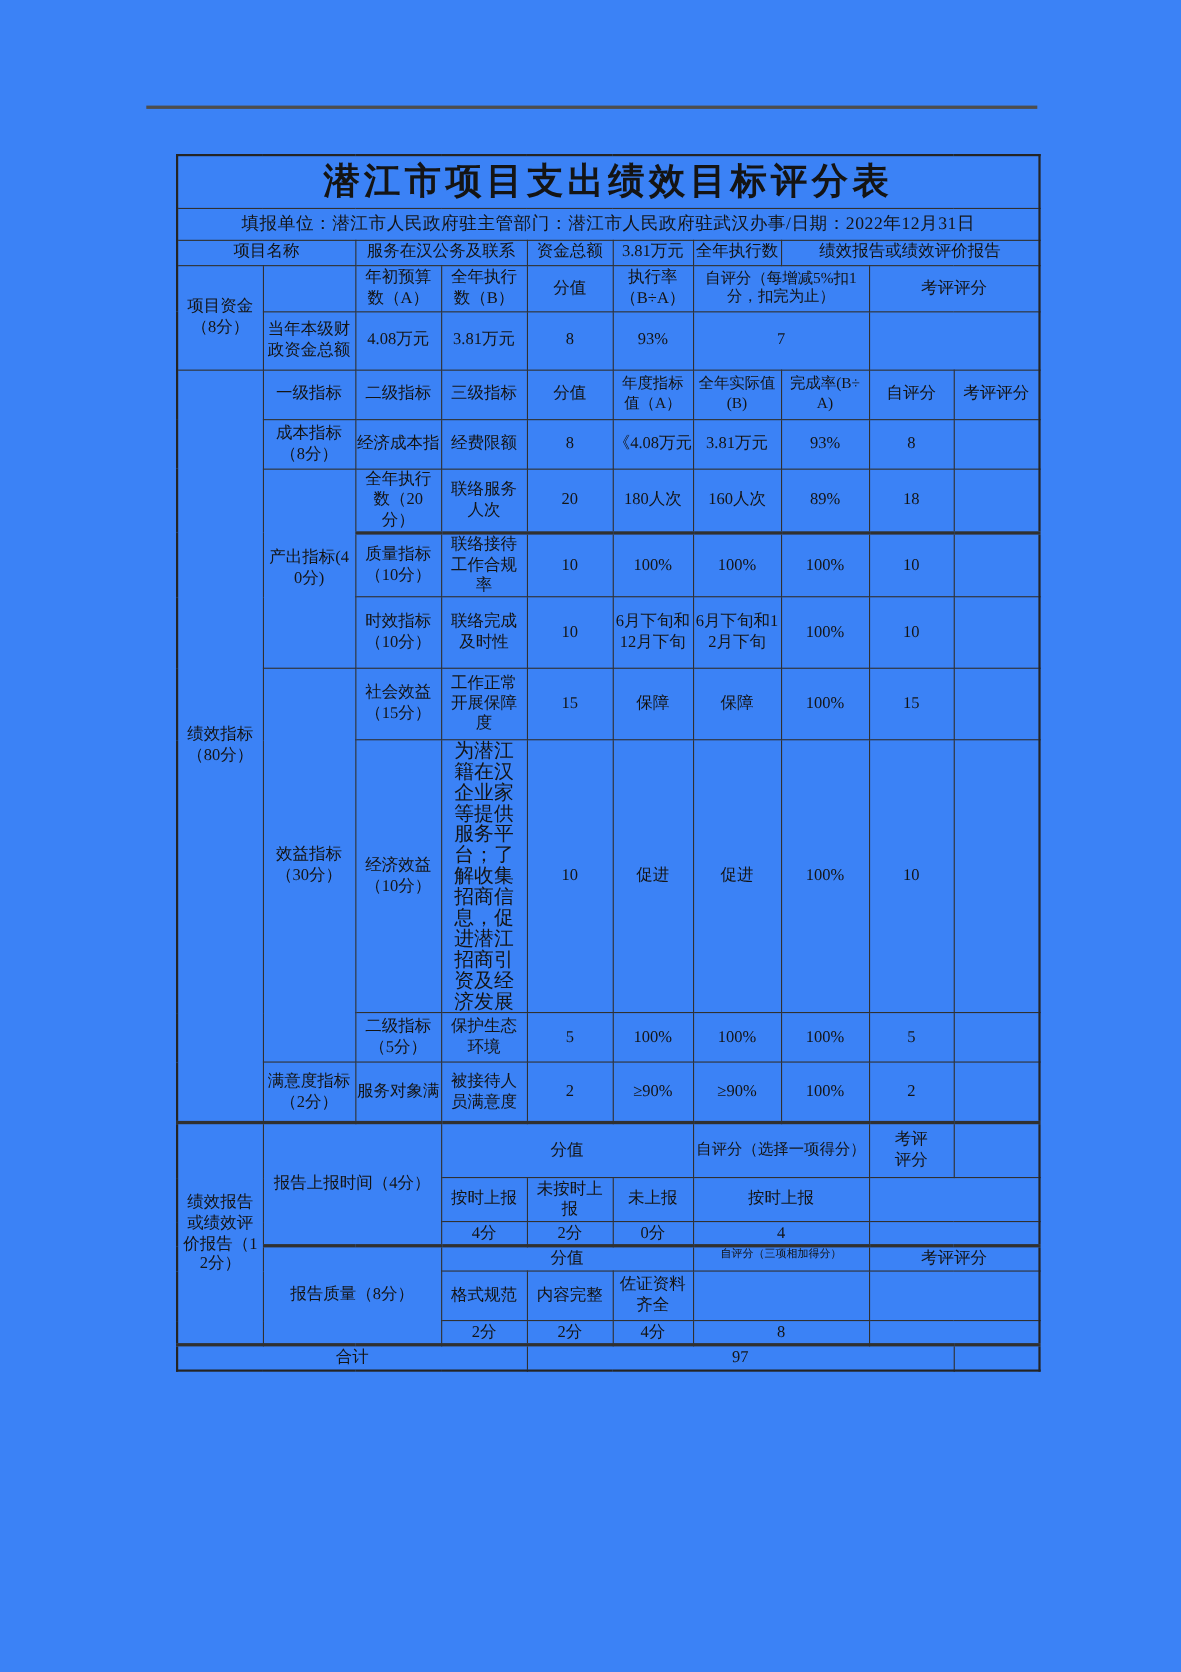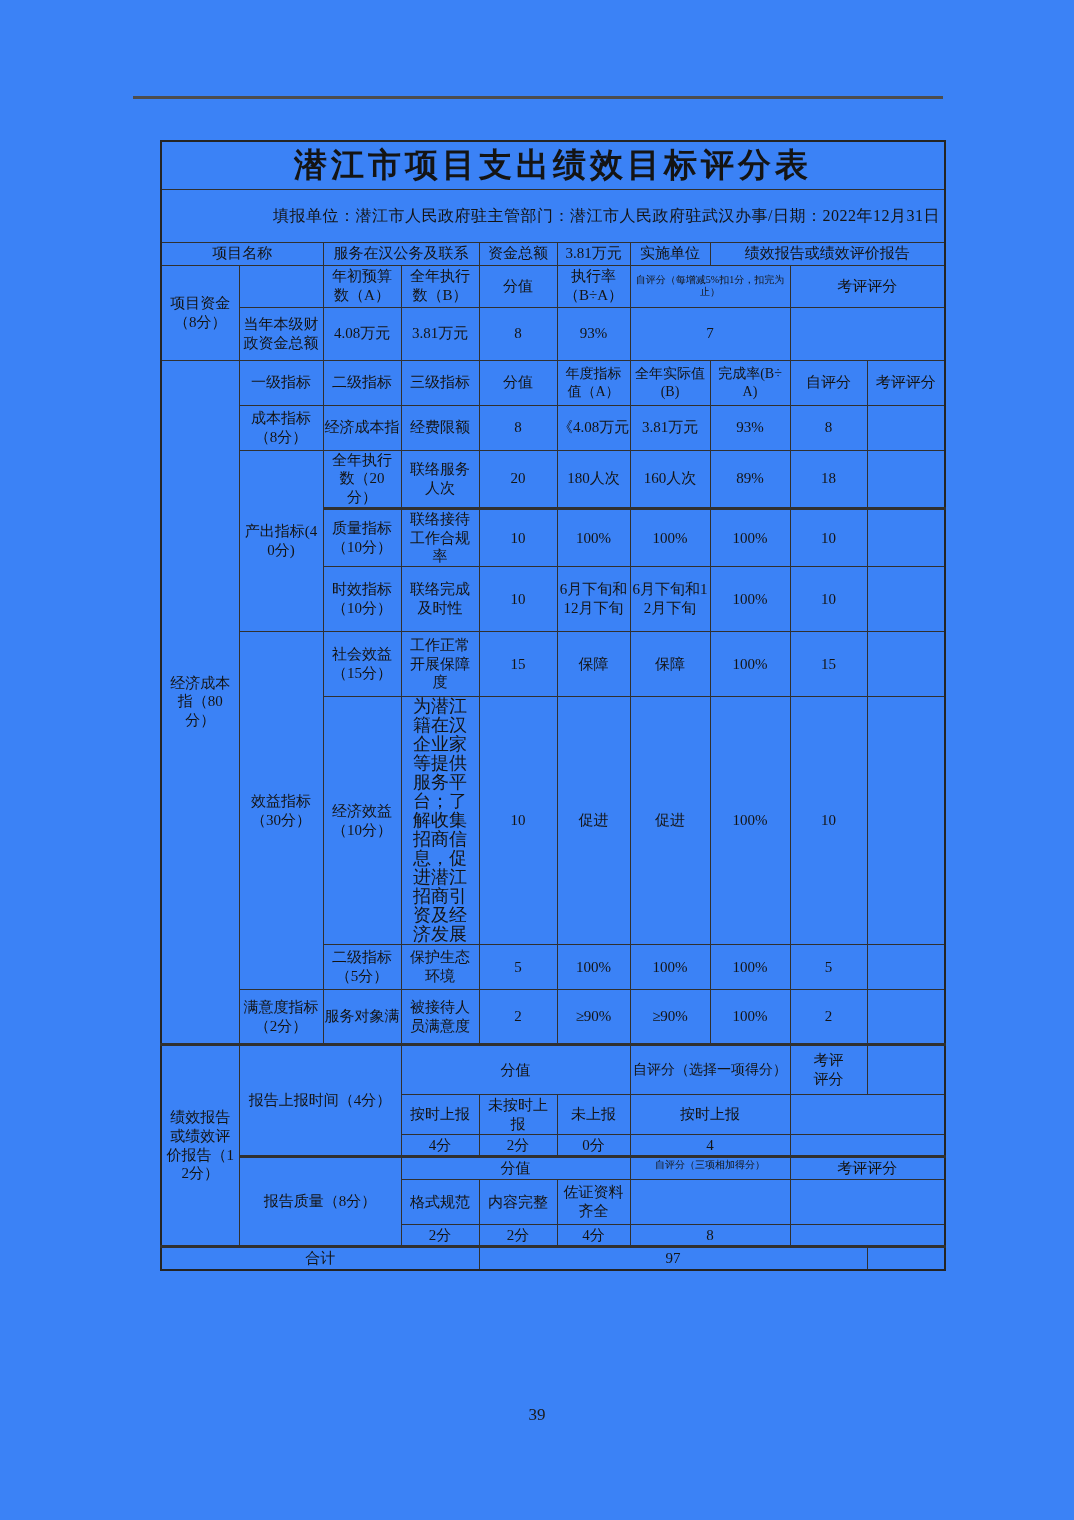--- a/index.html
+++ b/index.html
@@ -13,7 +13,7 @@
      word-break:break-all;overflow:hidden;font-family:"Liberation Serif","DejaVu Serif",serif;}
   tr.tt td{border-top-width:3px;}
   .title-cell{font-size:33px;font-weight:bold;letter-spacing:4px;padding:2px 0;}
-  .info-cell{text-align:right;font-size:16px;white-space:nowrap;padding:16px 4px;letter-spacing:0.5px;}
+  .info-cell{text-align:center;font-size:16px;white-space:nowrap;padding:4px 4px;letter-spacing:0.5px;}
   .f13{font-size:10px;}
   .f14{font-size:14px;}
   .clip1{white-space:nowrap;padding:0;}

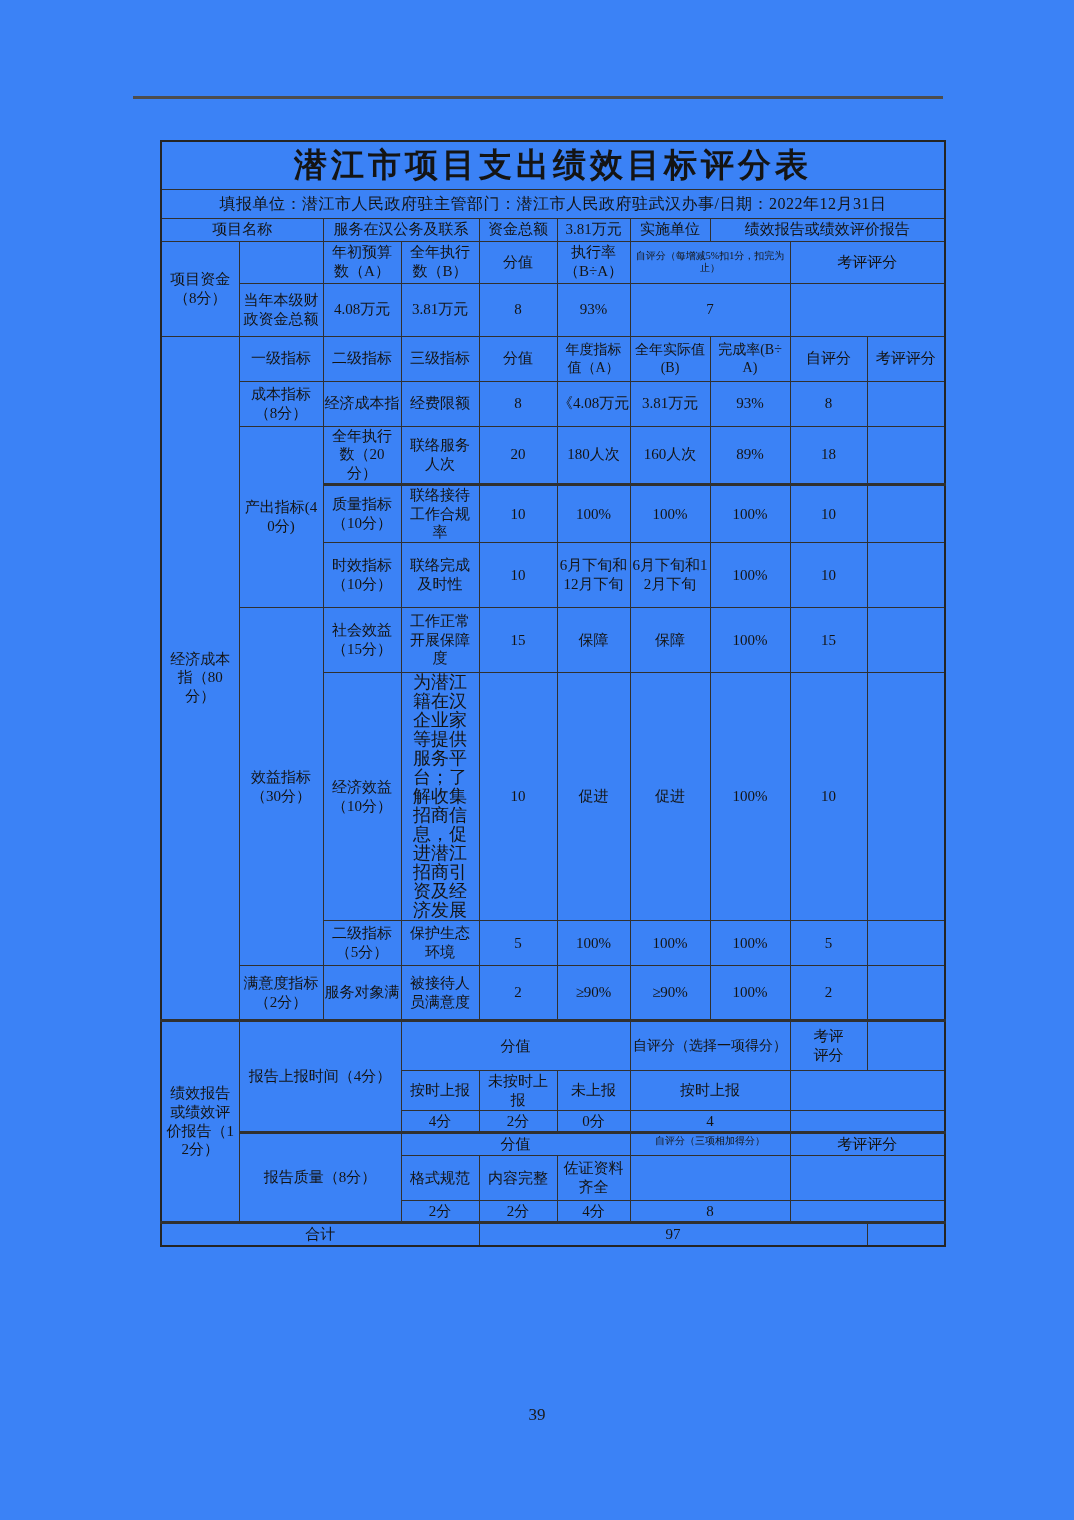--- a/index.html
+++ b/index.html
@@ -61,7 +61,7 @@
       <td colspan="2">服务在汉公务及联系</td>
       <td>资金总额</td>
       <td>3.81万元</td>
-      <td>实施单位</td>
+      <td>全年执行数</td>
       <td colspan="3" class="clip1">绩效报告或绩效评价报告</td>
     </tr>
 

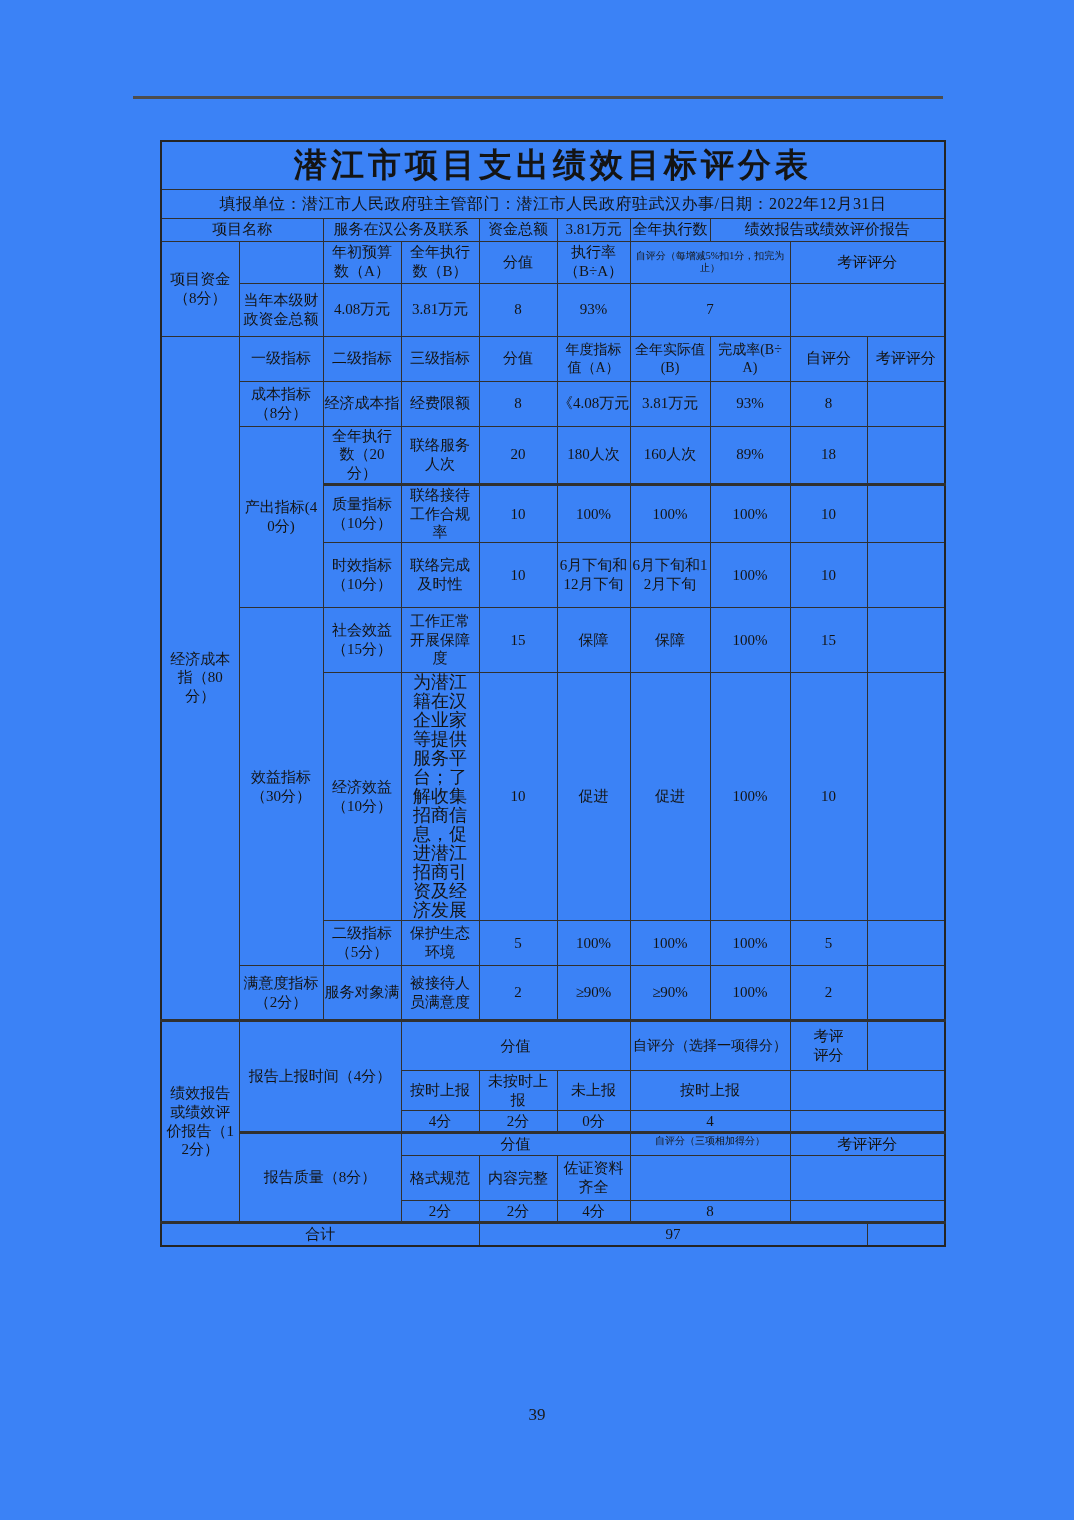--- a/index.html
+++ b/index.html
@@ -14,7 +14,7 @@
   tr.tt td{border-top-width:3px;}
   .title-cell{font-size:33px;font-weight:bold;letter-spacing:4px;padding:2px 0;}
   .info-cell{text-align:center;font-size:16px;white-space:nowrap;padding:4px 4px;letter-spacing:0.5px;}
-  .f13{font-size:10px;}
+  .f13{font-size:14px;}
   .f14{font-size:14px;}
   .clip1{white-space:nowrap;padding:0;}
   .clipbox{height:21px;overflow:hidden;font-size:10px;line-height:14px;}

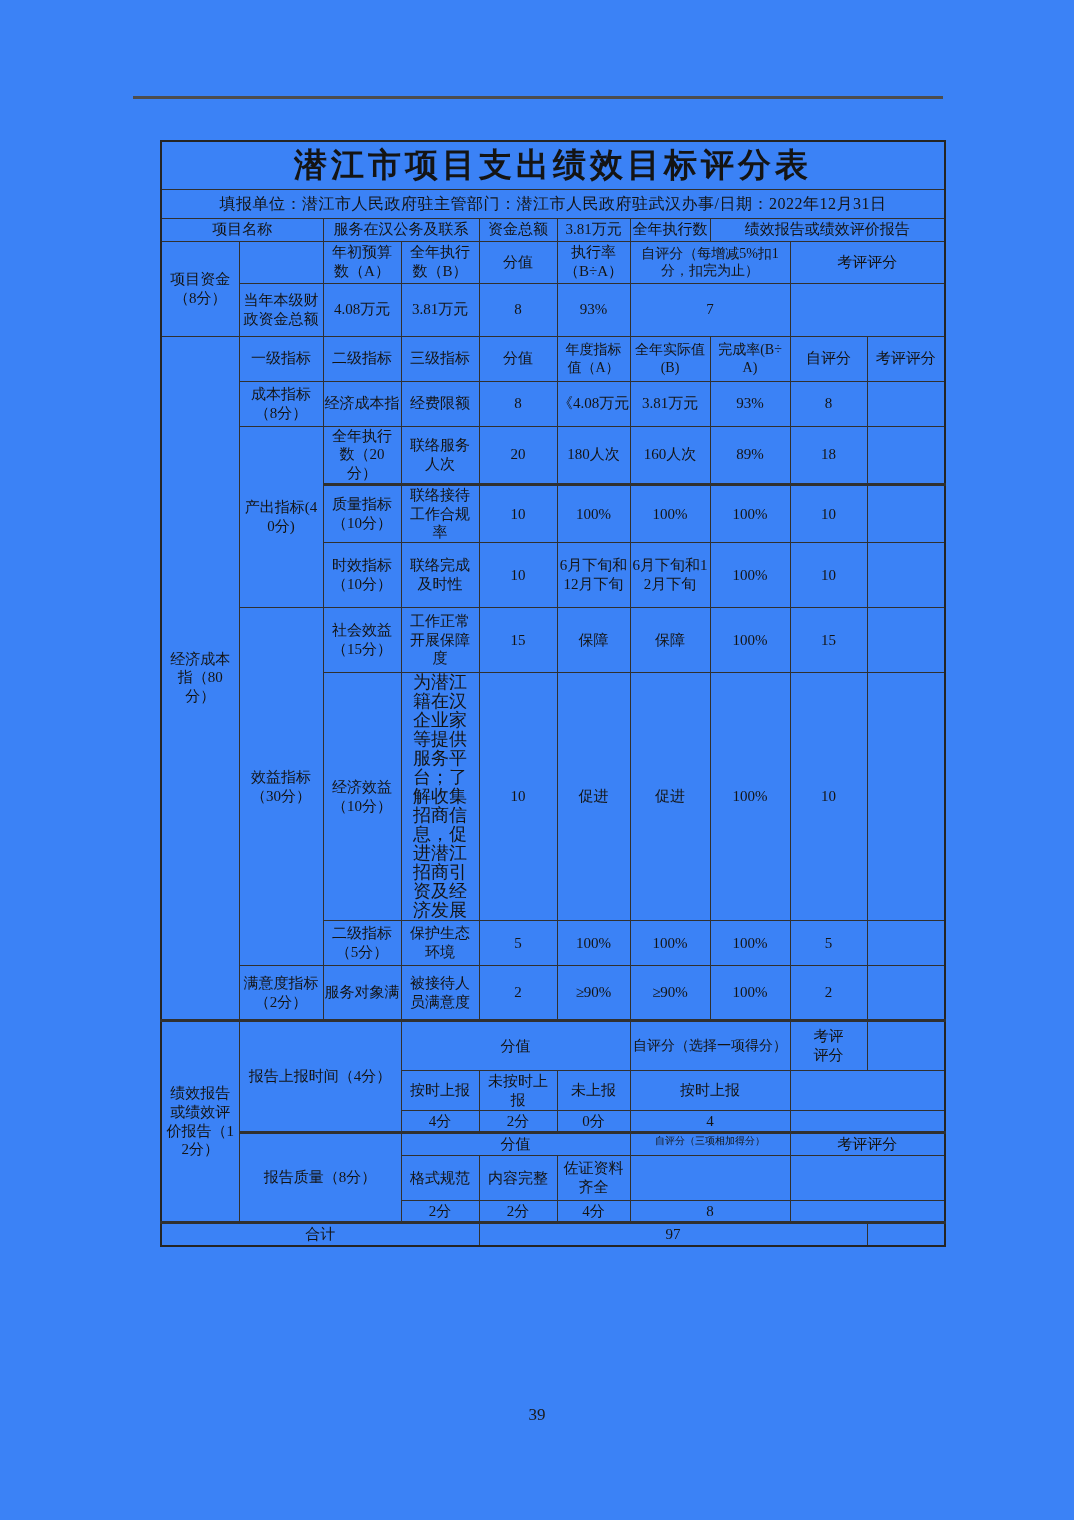--- a/index.html
+++ b/index.html
@@ -87,7 +87,7 @@
     </tr>
 
     <tr class="rh45">
-      <td rowspan="9">经济成本指（80分）</td>
+      <td rowspan="9">绩效指标（80分）</td>
       <td>一级指标</td>
       <td>二级指标</td>
       <td>三级指标</td>

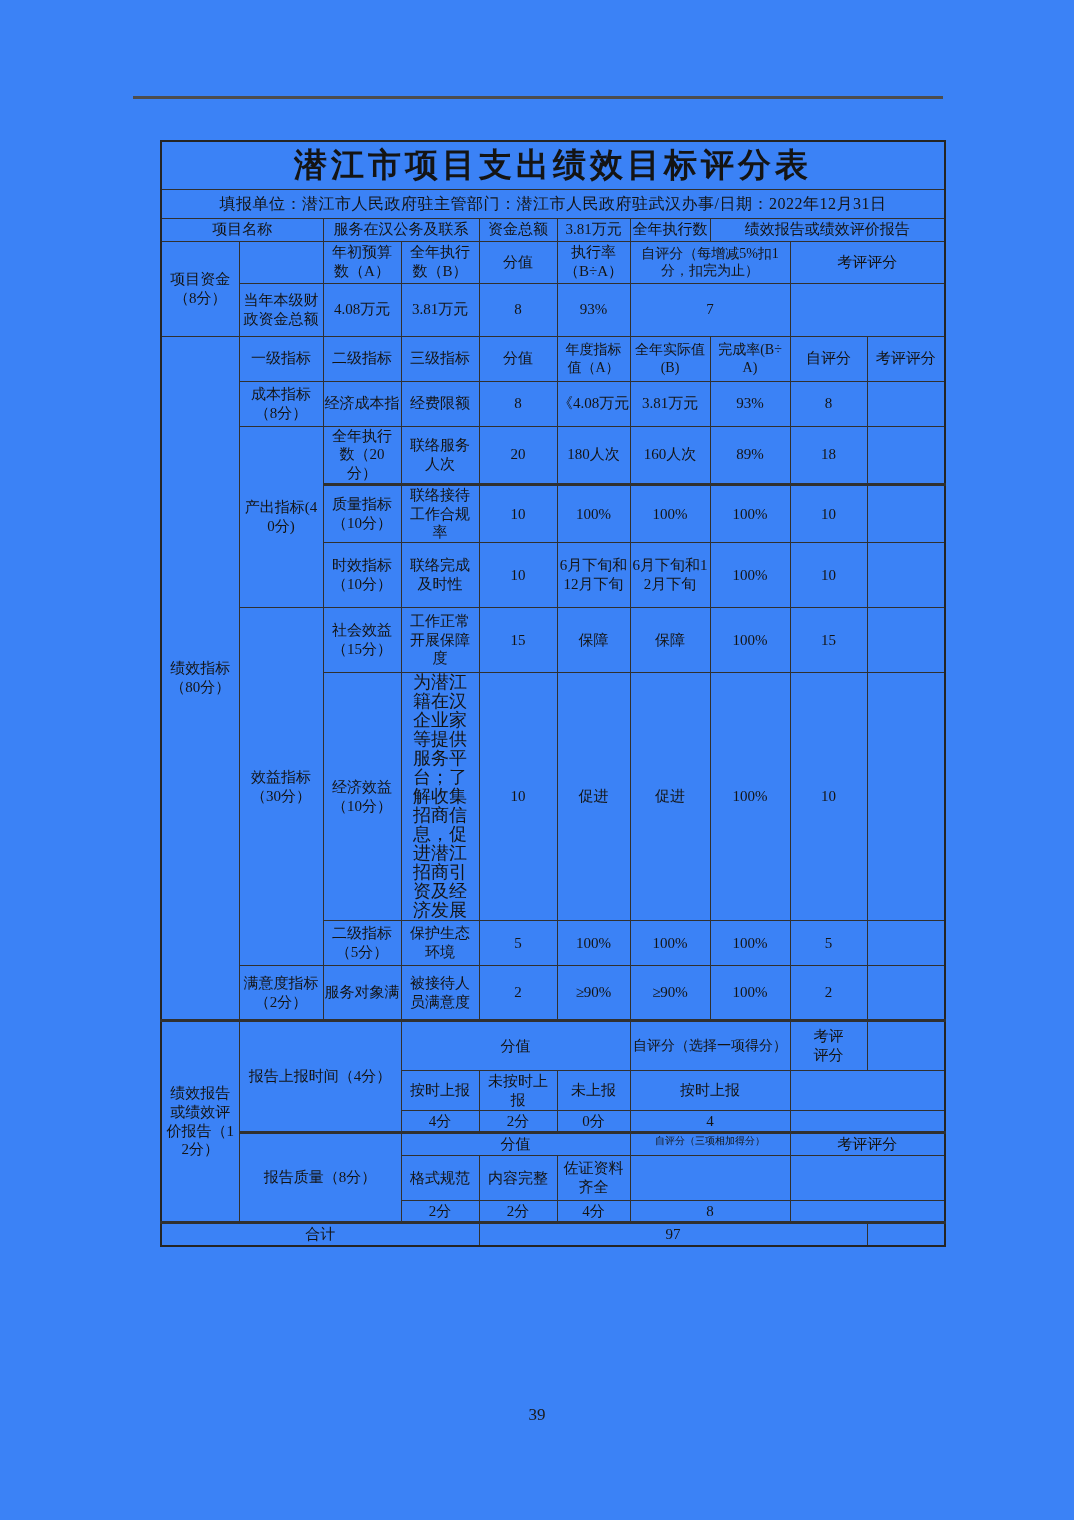--- a/index.html
+++ b/index.html
@@ -250,7 +250,6 @@
   </tbody>
     </table>
 
-  <div class="footer-num">39</div>
 
 </div>
 

